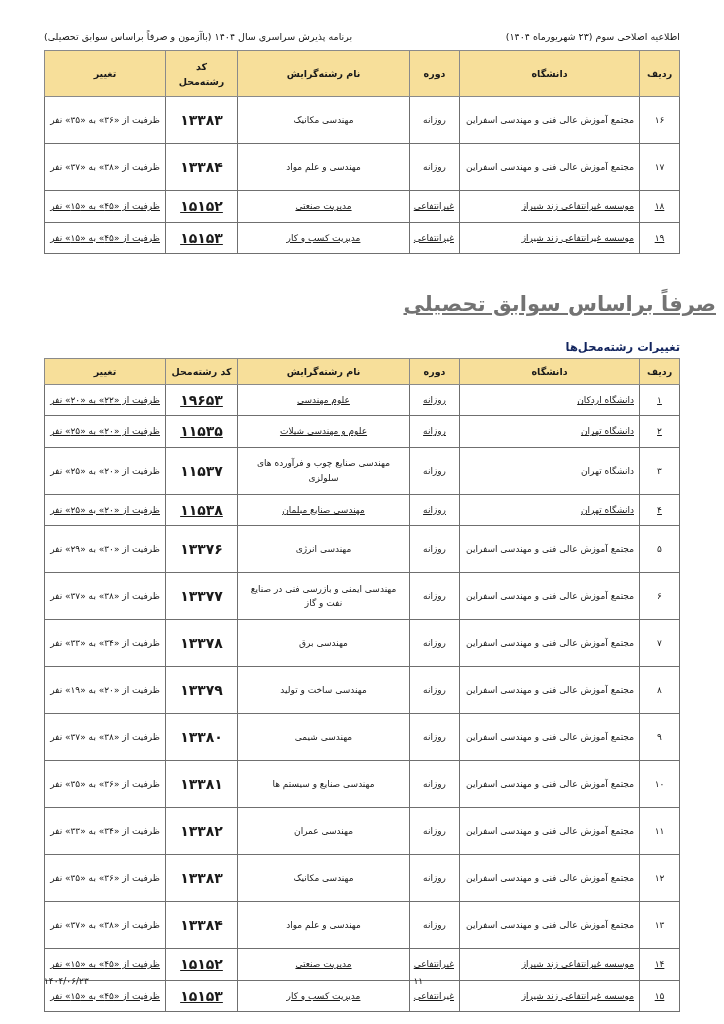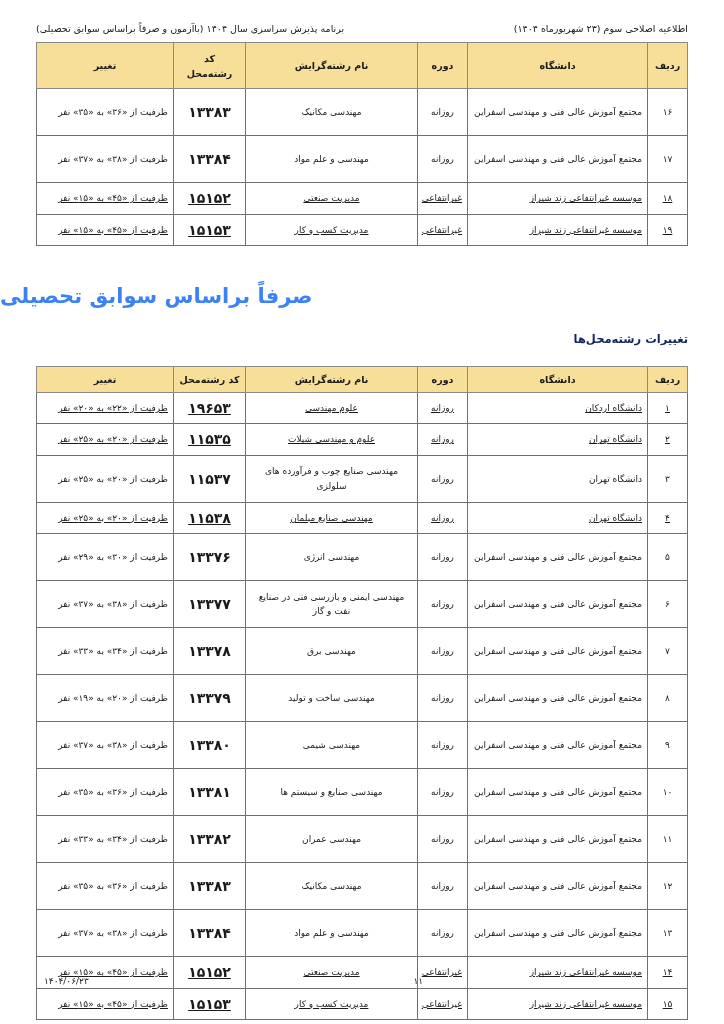--- a/index.html
+++ b/index.html
@@ -22,7 +22,7 @@
   .page {
     width: 724px;
     height: 1024px;
-    padding: 0;
+    padding: 8px;
     position: relative;
     background: #fff;
   }

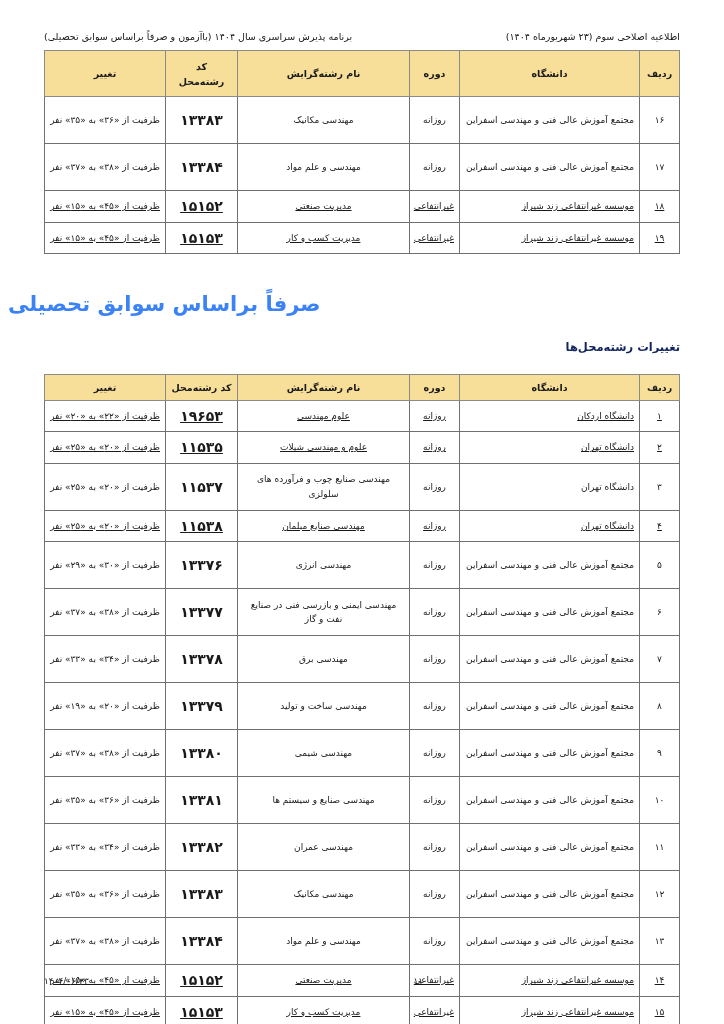--- a/index.html
+++ b/index.html
@@ -82,12 +82,13 @@
 
   
   .main-heading {
-    text-align: left;
-    color: #3b82f6;
+    text-align: right;
+    color: #737373;
     font-weight: 700;
     font-size: 21px;
     margin: 38px 0 0 0;
     letter-spacing: 0;
+    text-decoration: underline;
   }
   .sub-heading {
     text-align: right;

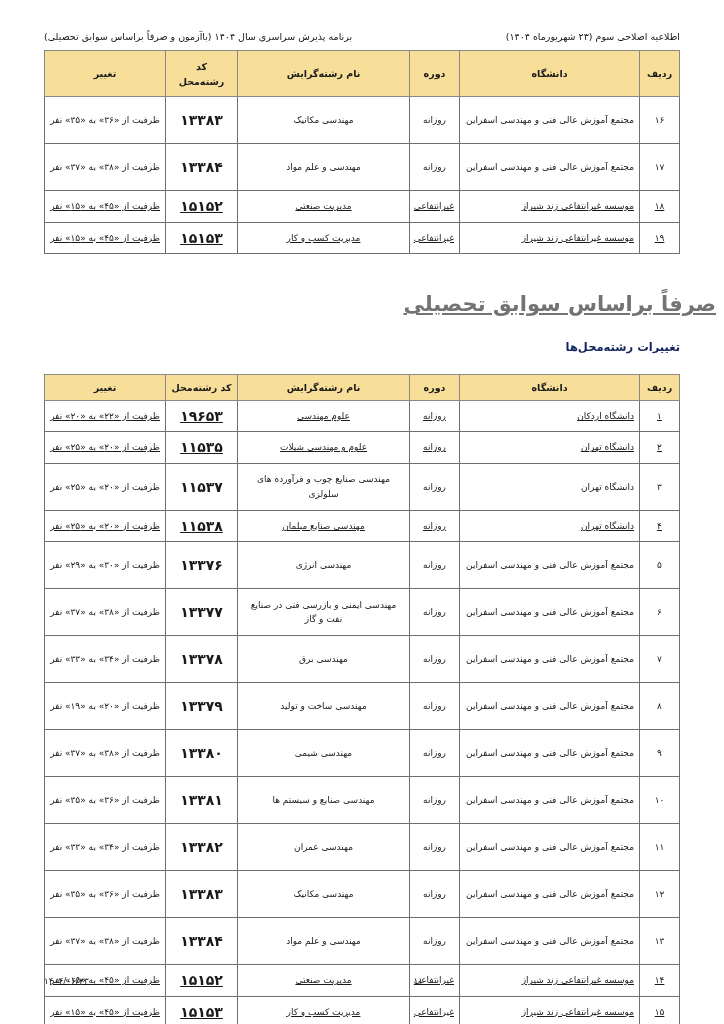--- a/index.html
+++ b/index.html
@@ -95,7 +95,7 @@
     color: #13255e;
     font-weight: 700;
     font-size: 11.5px;
-    margin: 24px 36px 20px 0;
+    margin: 24px 36px 4px 0;
   }
 
   

